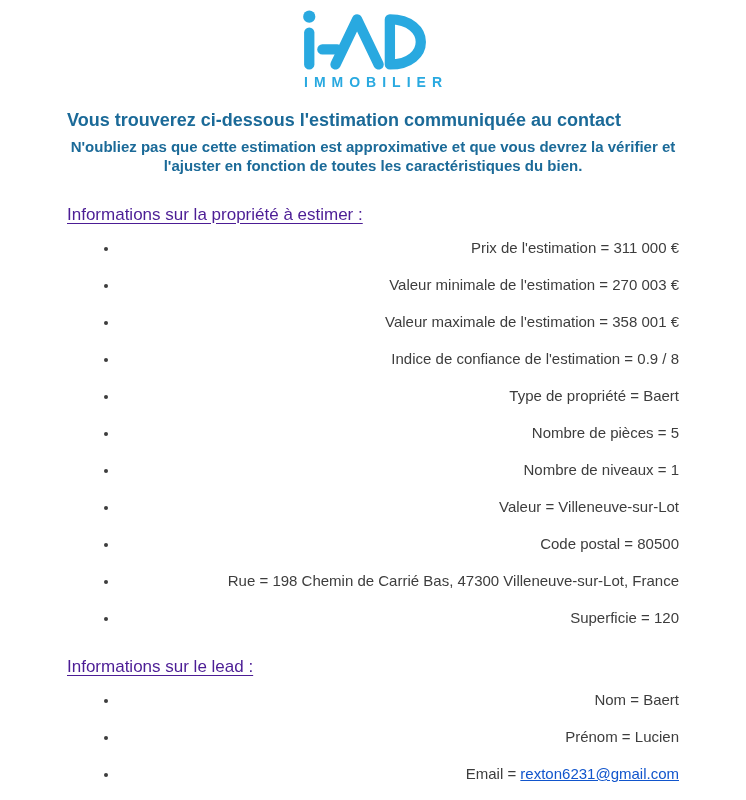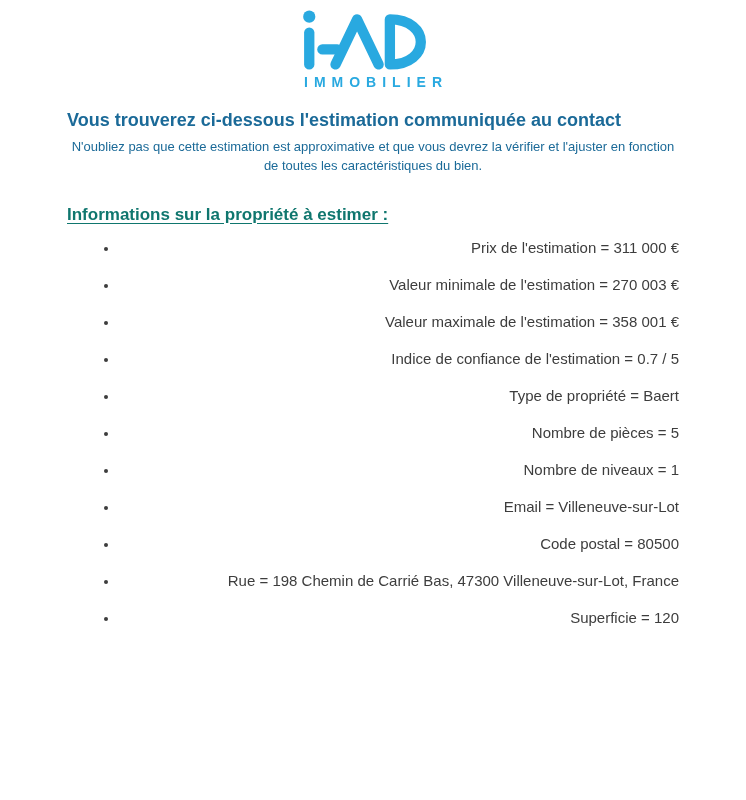--- a/index.html
+++ b/index.html
@@ -45,10 +45,11 @@
   .subtitle {
     text-align: center;
     color: #1b6a98;
-    font-size: 13px;
+    font-size: 15px;
     line-height: 19px;
     margin: 0 auto;
     max-width: 640px;
+    font-weight: bold;
   }
   
   .section {

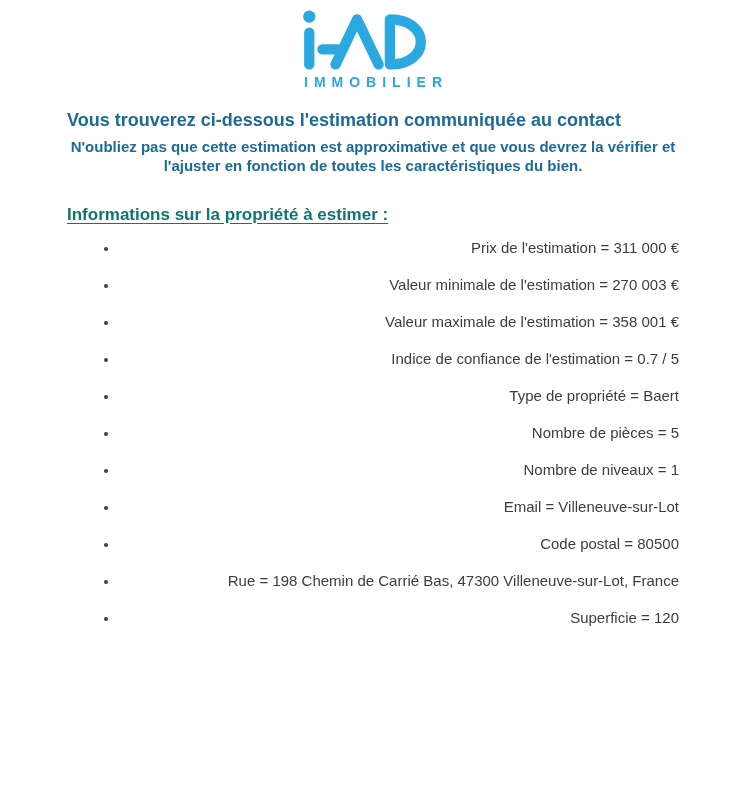--- a/index.html
+++ b/index.html
@@ -56,9 +56,9 @@
     margin-top: 30px;
   }
   .section-heading {
-    color: #0f766e;
+    color: #4c1d95;
     font-size: 17px;
-    font-weight: bold;
+    font-weight: normal;
     text-decoration: underline;
     text-underline-offset: 3px;
     margin: 0 0 14px 0;

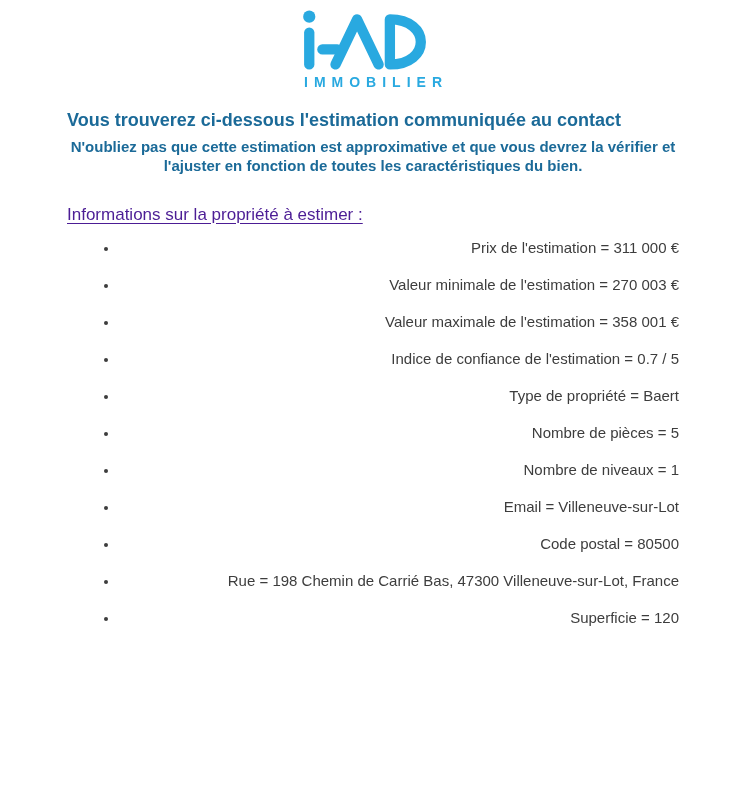--- a/index.html
+++ b/index.html
@@ -120,7 +120,7 @@
 
         <li><span>Valeur maximale de l'estimation = 358 001 €</span></li>
 
-        <li><span>Indice de confiance de l'estimation = 0.7 / 5</span></li>
+        <li><span>Indice de confiance de l'estimation = 0.9 / 8</span></li>
 
         <li><span>Type de propriété = Baert</span></li>
 

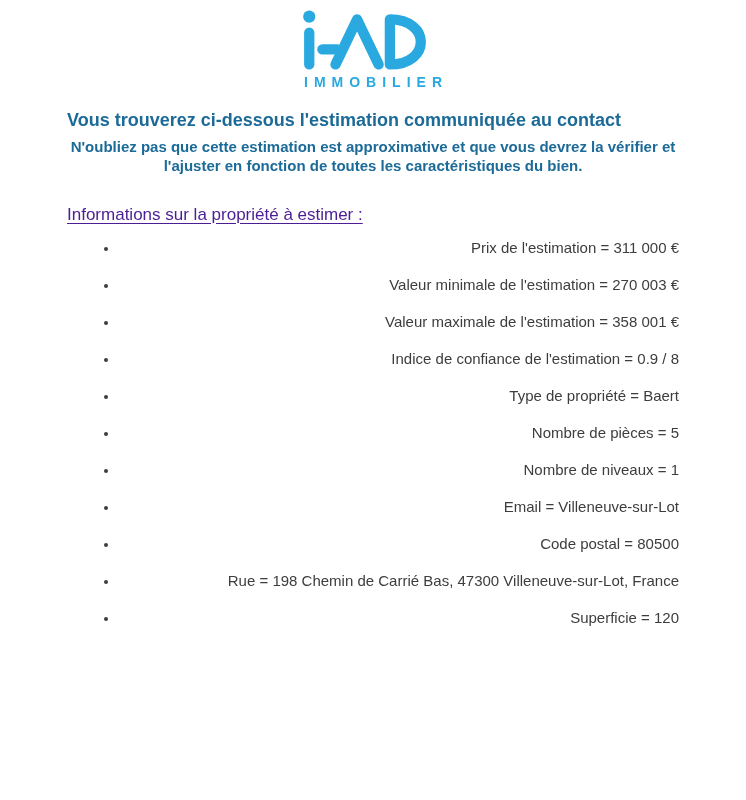--- a/index.html
+++ b/index.html
@@ -128,7 +128,7 @@
 
         <li><span>Nombre de niveaux = 1</span></li>
 
-        <li><span>Email = Villeneuve-sur-Lot</span></li>
+        <li><span>Valeur = Villeneuve-sur-Lot</span></li>
 
         <li><span>Code postal = 80500</span></li>
 

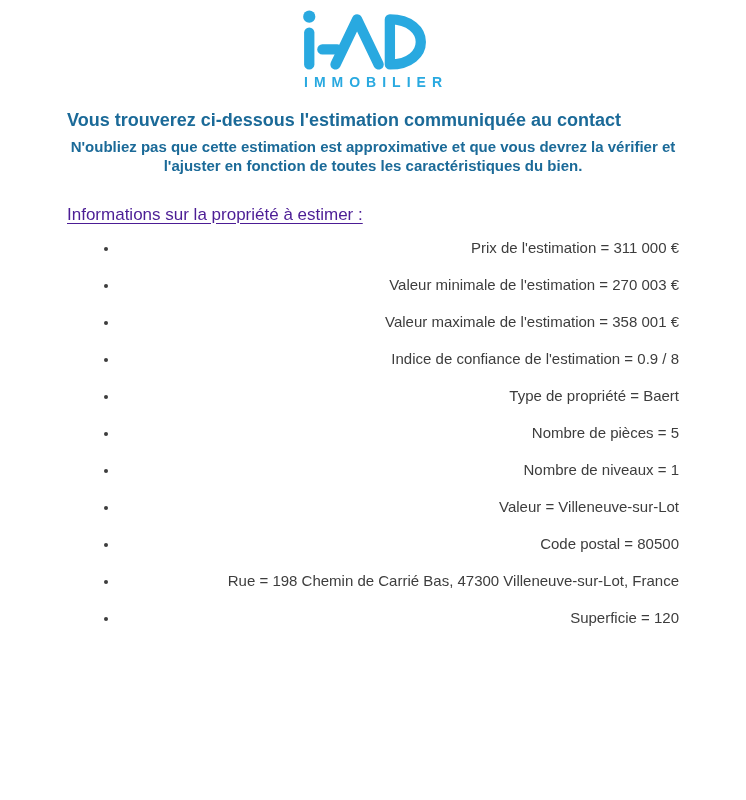--- a/index.html
+++ b/index.html
@@ -138,6 +138,18 @@
       </ul>
   </div>
 
+  <div class="section">
+    <div class="section-heading">Informations sur le lead :</div>
+    <ul class="info-list">
+
+        <li><span>Nom = Baert</span></li>
+
+        <li><span>Prénom = Lucien</span></li>
+
+        <li><span>Email = </span><a class="email-link" href="#">rexton6231@gmail.com</a></li>
+
+      </ul>
+  </div>
 
 </div>
 

